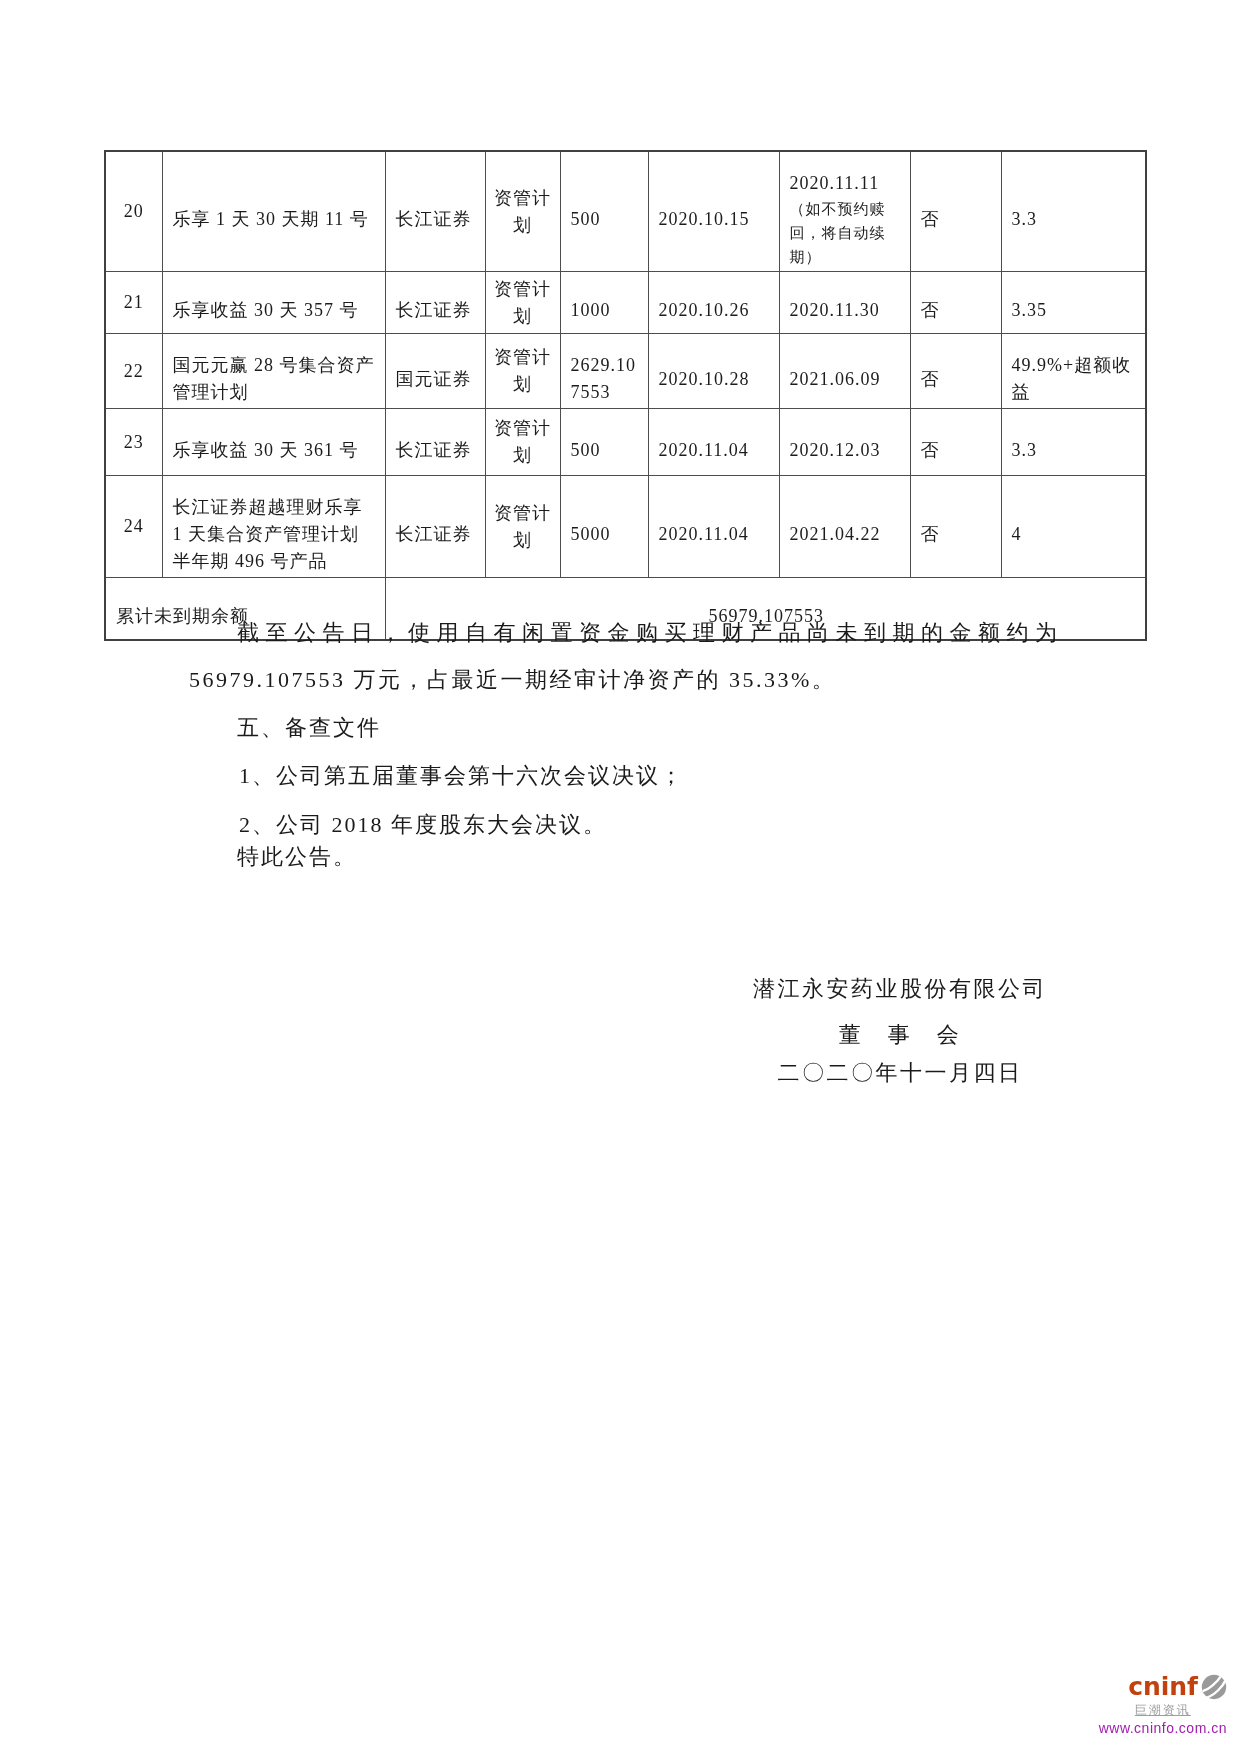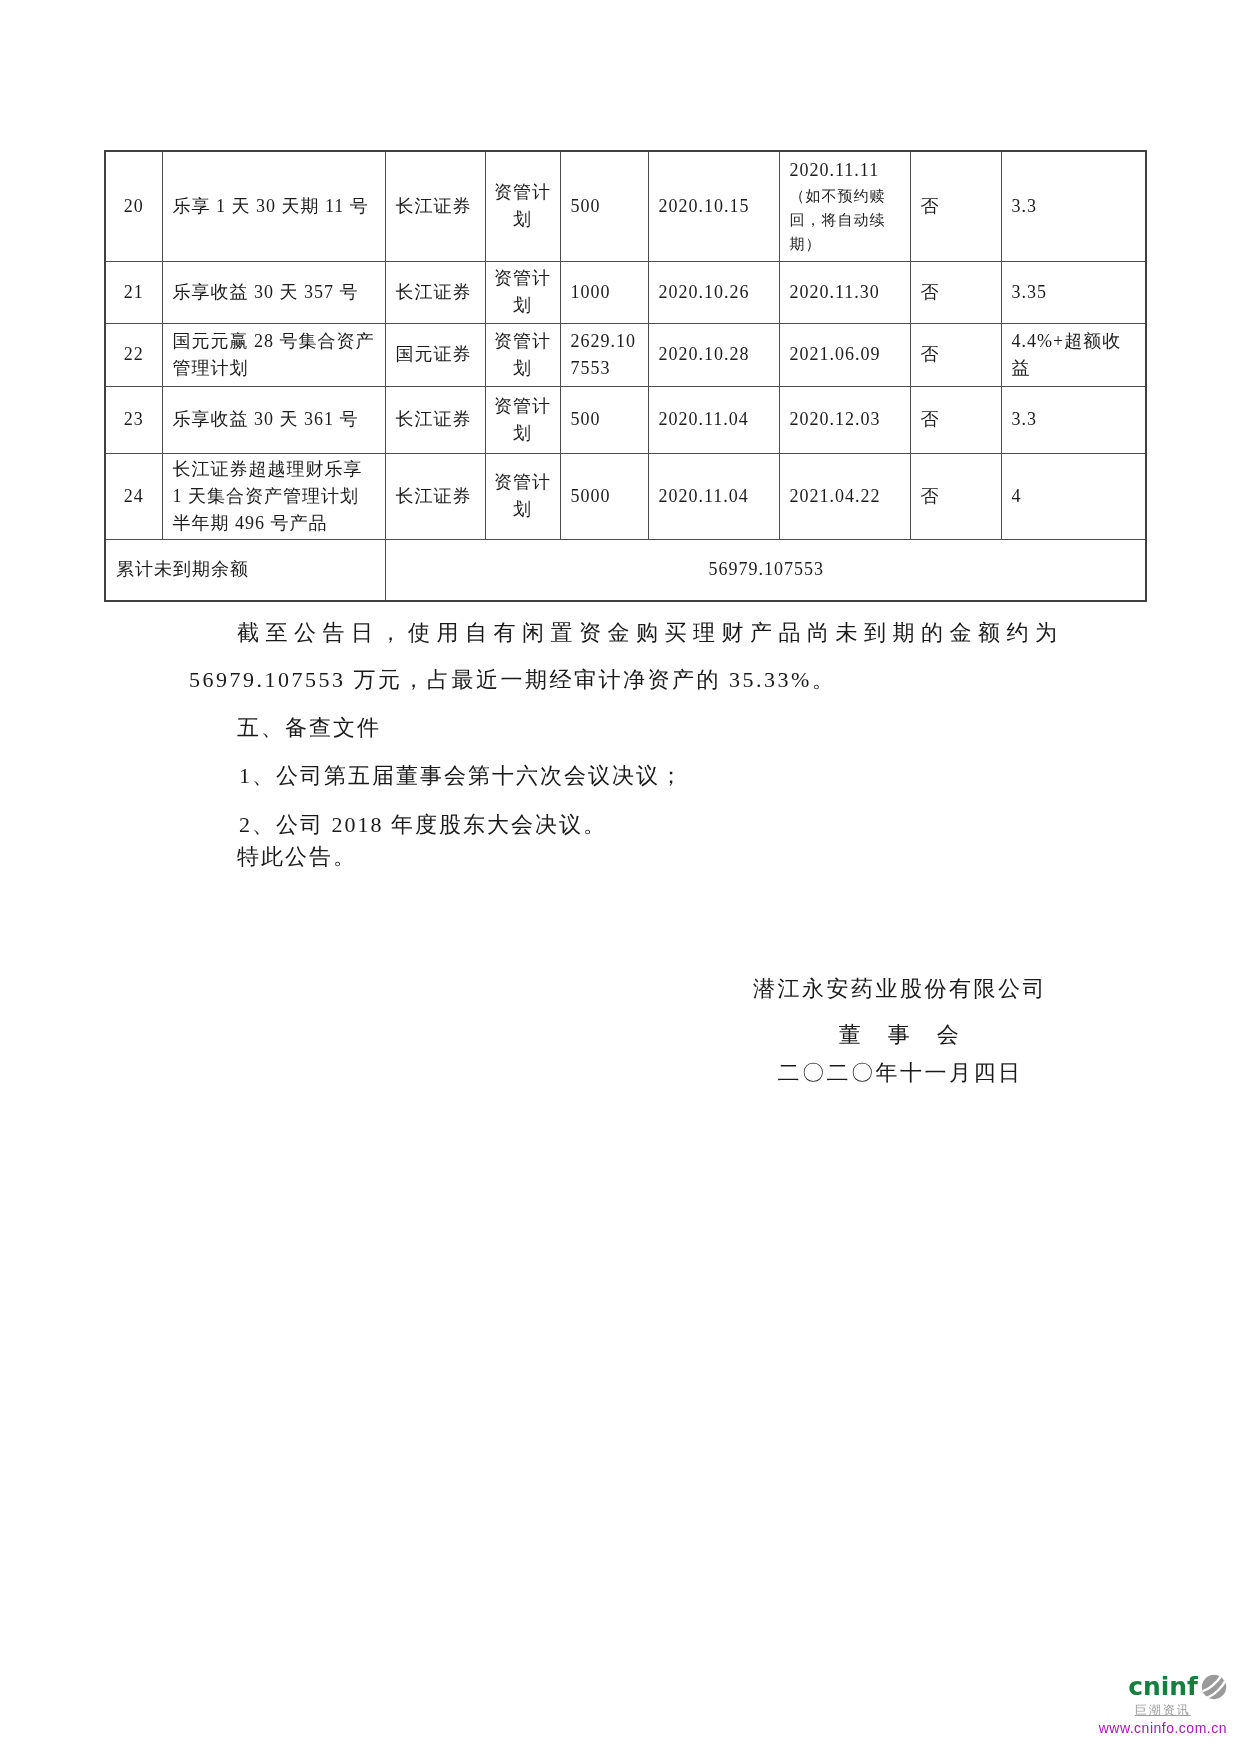--- a/index.html
+++ b/index.html
@@ -24,7 +24,7 @@
   table.products td{
     border:1px solid #4d4d4d;
     vertical-align:middle;
-    padding:2px 8px 2px 10px;
+    padding:18px 8px 2px 10px;
     word-break:break-all;
     overflow:hidden;
   }

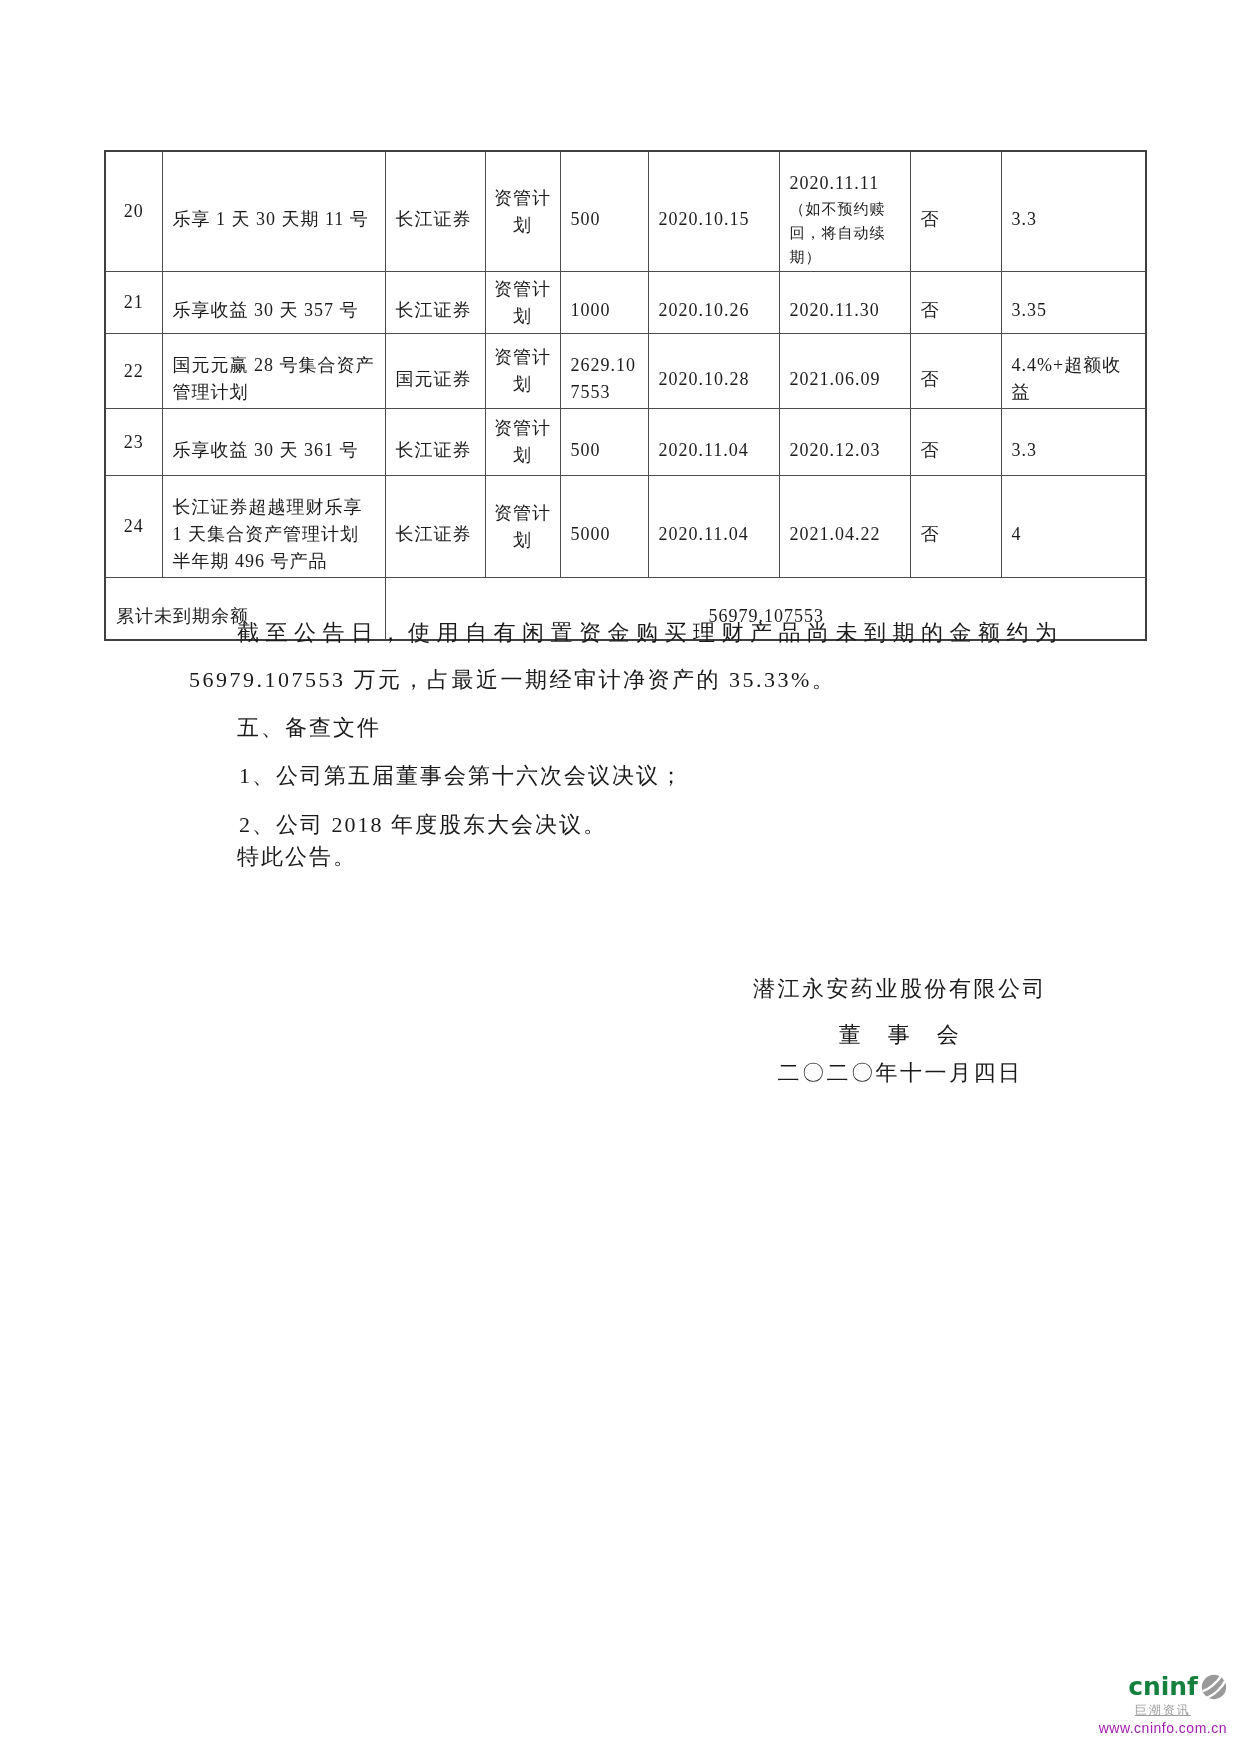--- a/index.html
+++ b/index.html
@@ -101,7 +101,7 @@
       <td>2020.10.28</td>
       <td>2021.06.09</td>
       <td>否</td>
-      <td>4.4%+超额收益</td>
+      <td>49.9%+超额收益</td>
     </tr>
     <tr style="height:67px">
       <td class="c">23</td>

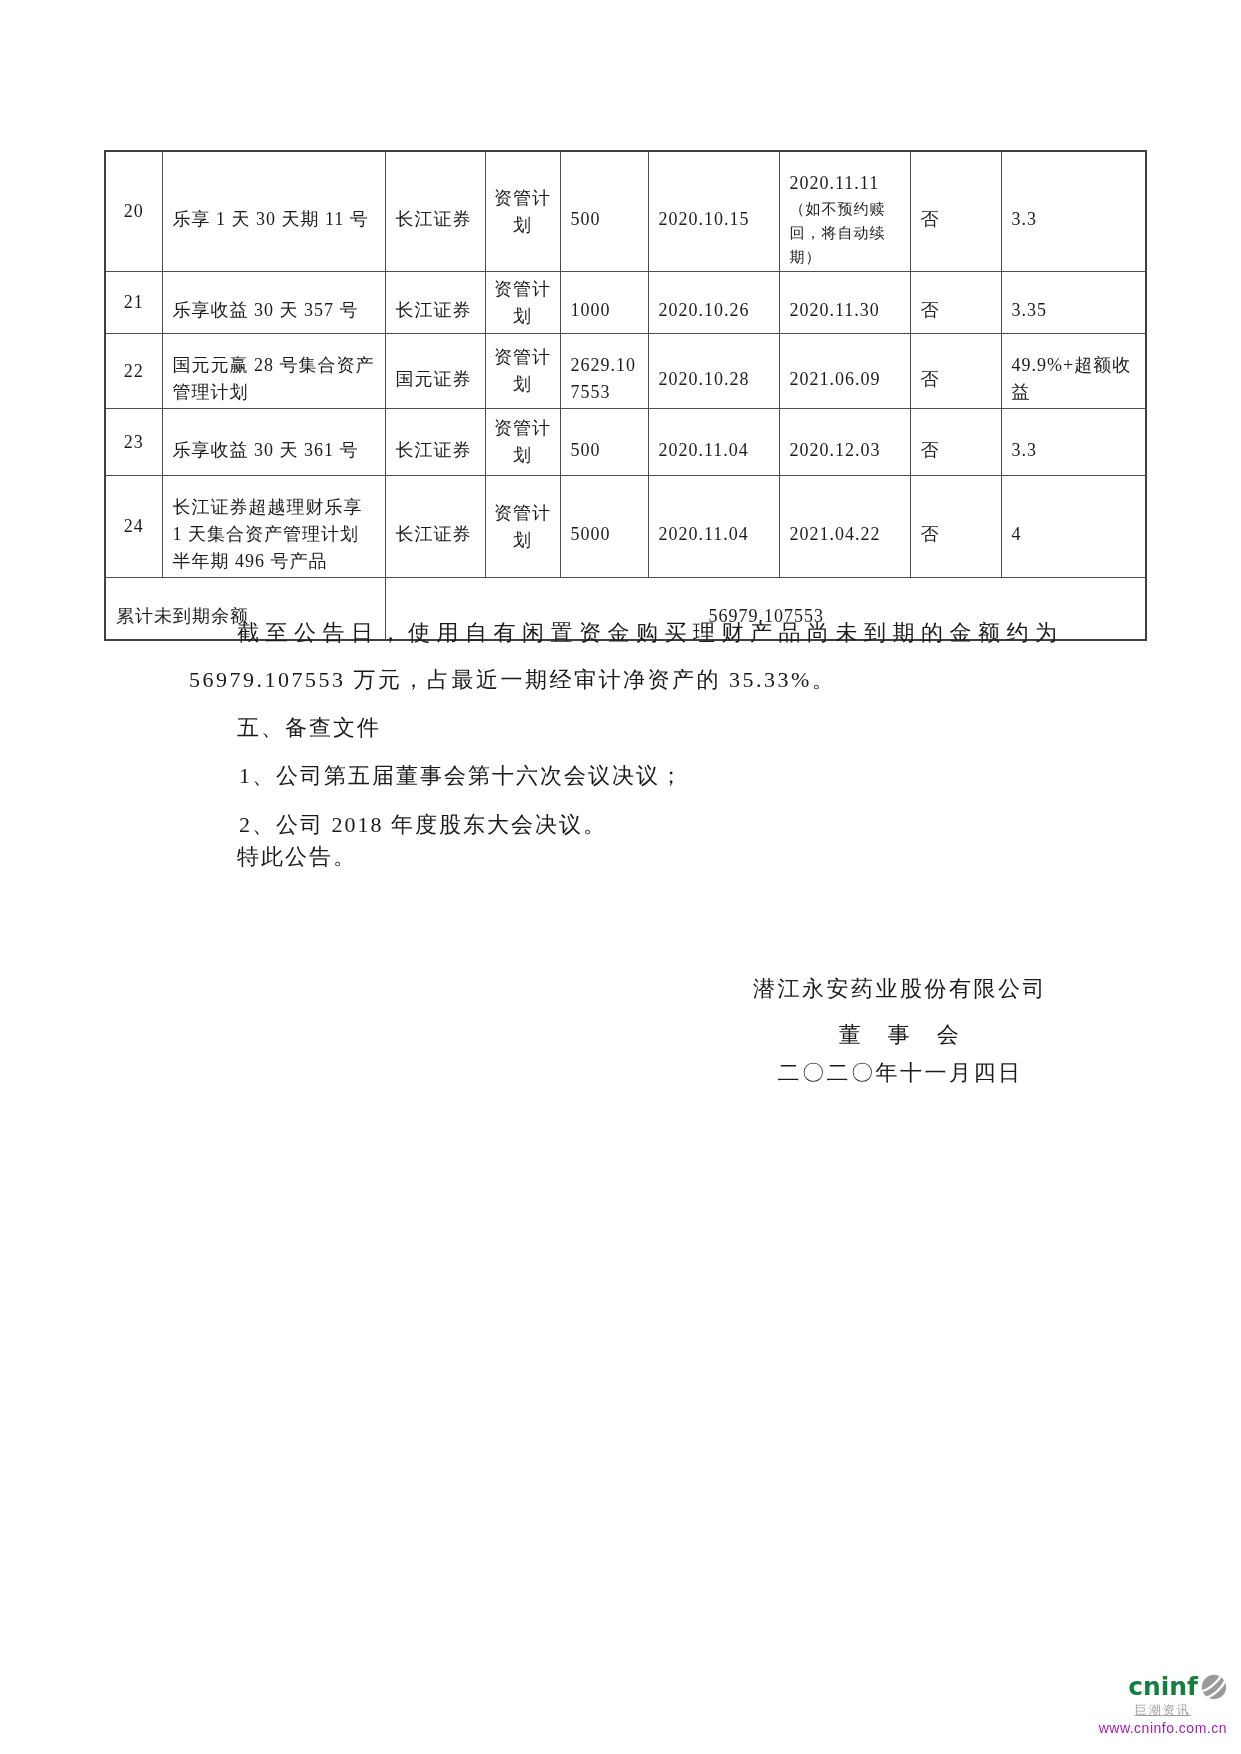--- a/index.html
+++ b/index.html
@@ -43,7 +43,7 @@
   .wm{position:absolute;right:14px;bottom:18px;text-align:center;
       font-family:"Liberation Sans","DejaVu Sans",sans-serif;}
   .wm-top{display:flex;align-items:center;justify-content:flex-end;gap:3px;}
-  .wm-logo{font-size:25px;font-weight:bold;color:#15803d;letter-spacing:0px;
+  .wm-logo{font-size:25px;font-weight:bold;color:#c2410c;letter-spacing:0px;
            font-family:"DejaVu Sans","Liberation Sans",sans-serif;}
   .wm-globe{width:26px;height:26px;display:inline-block;}
   .wm-name{font-size:12px;color:#9d9d9d;letter-spacing:2px;margin-top:1px;text-decoration:underline;}

